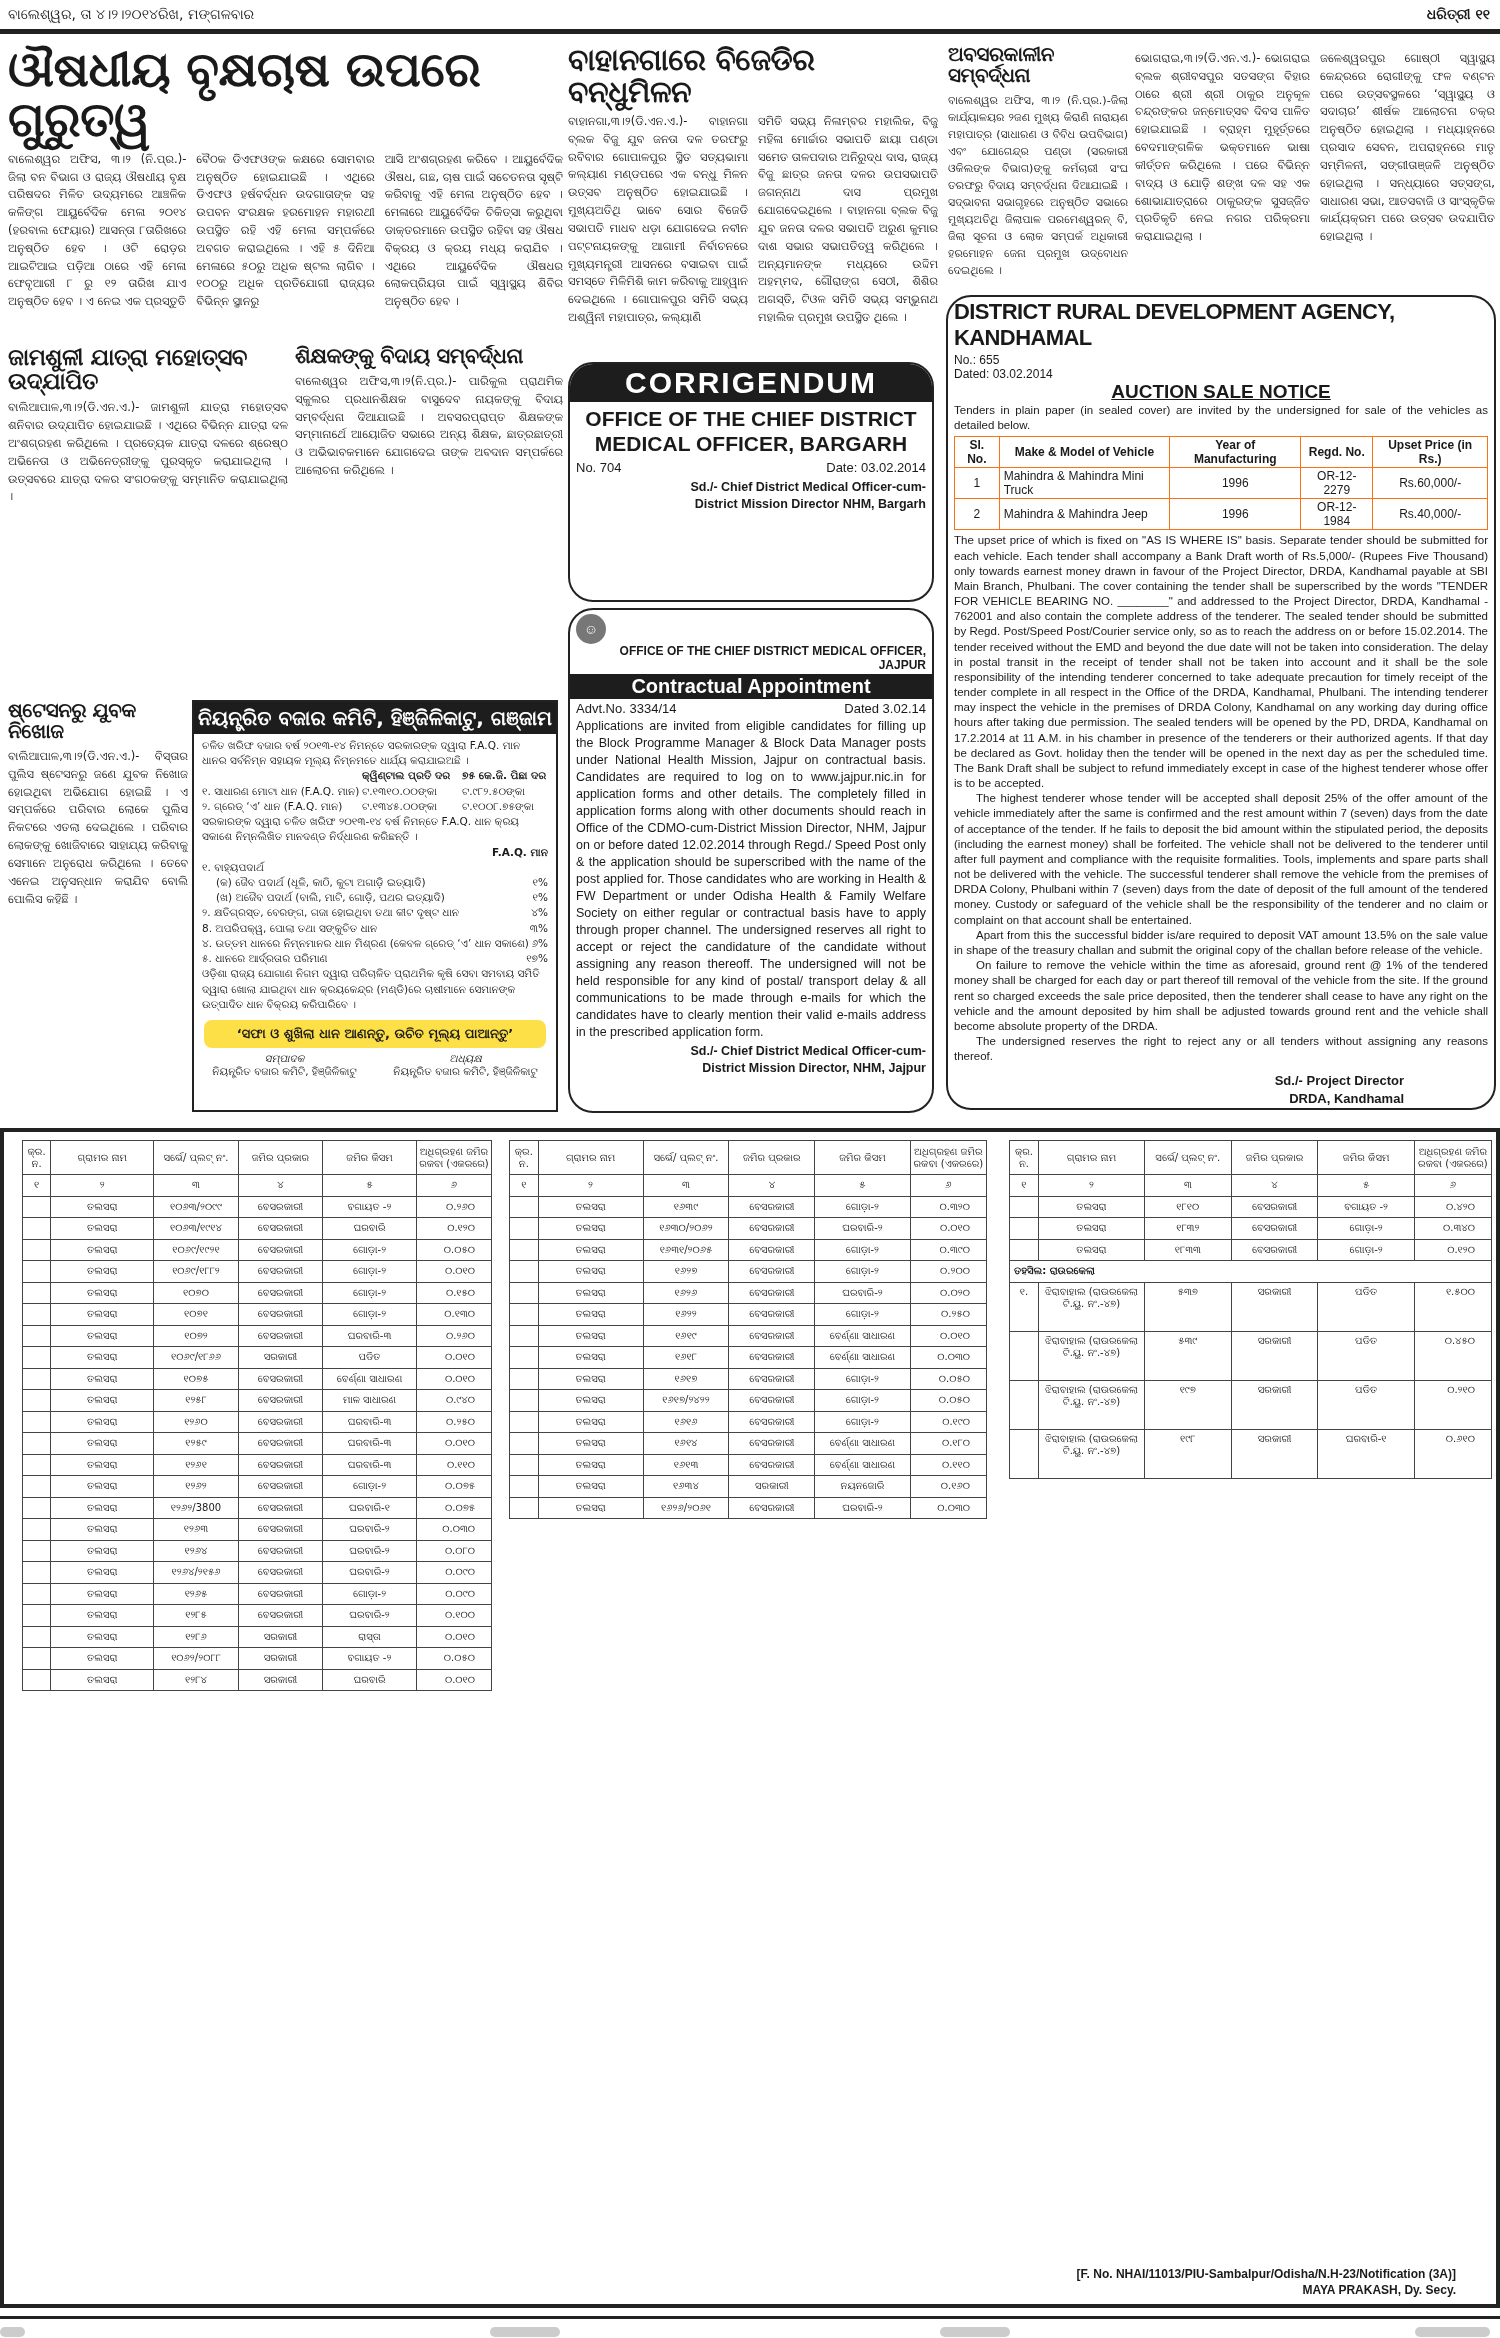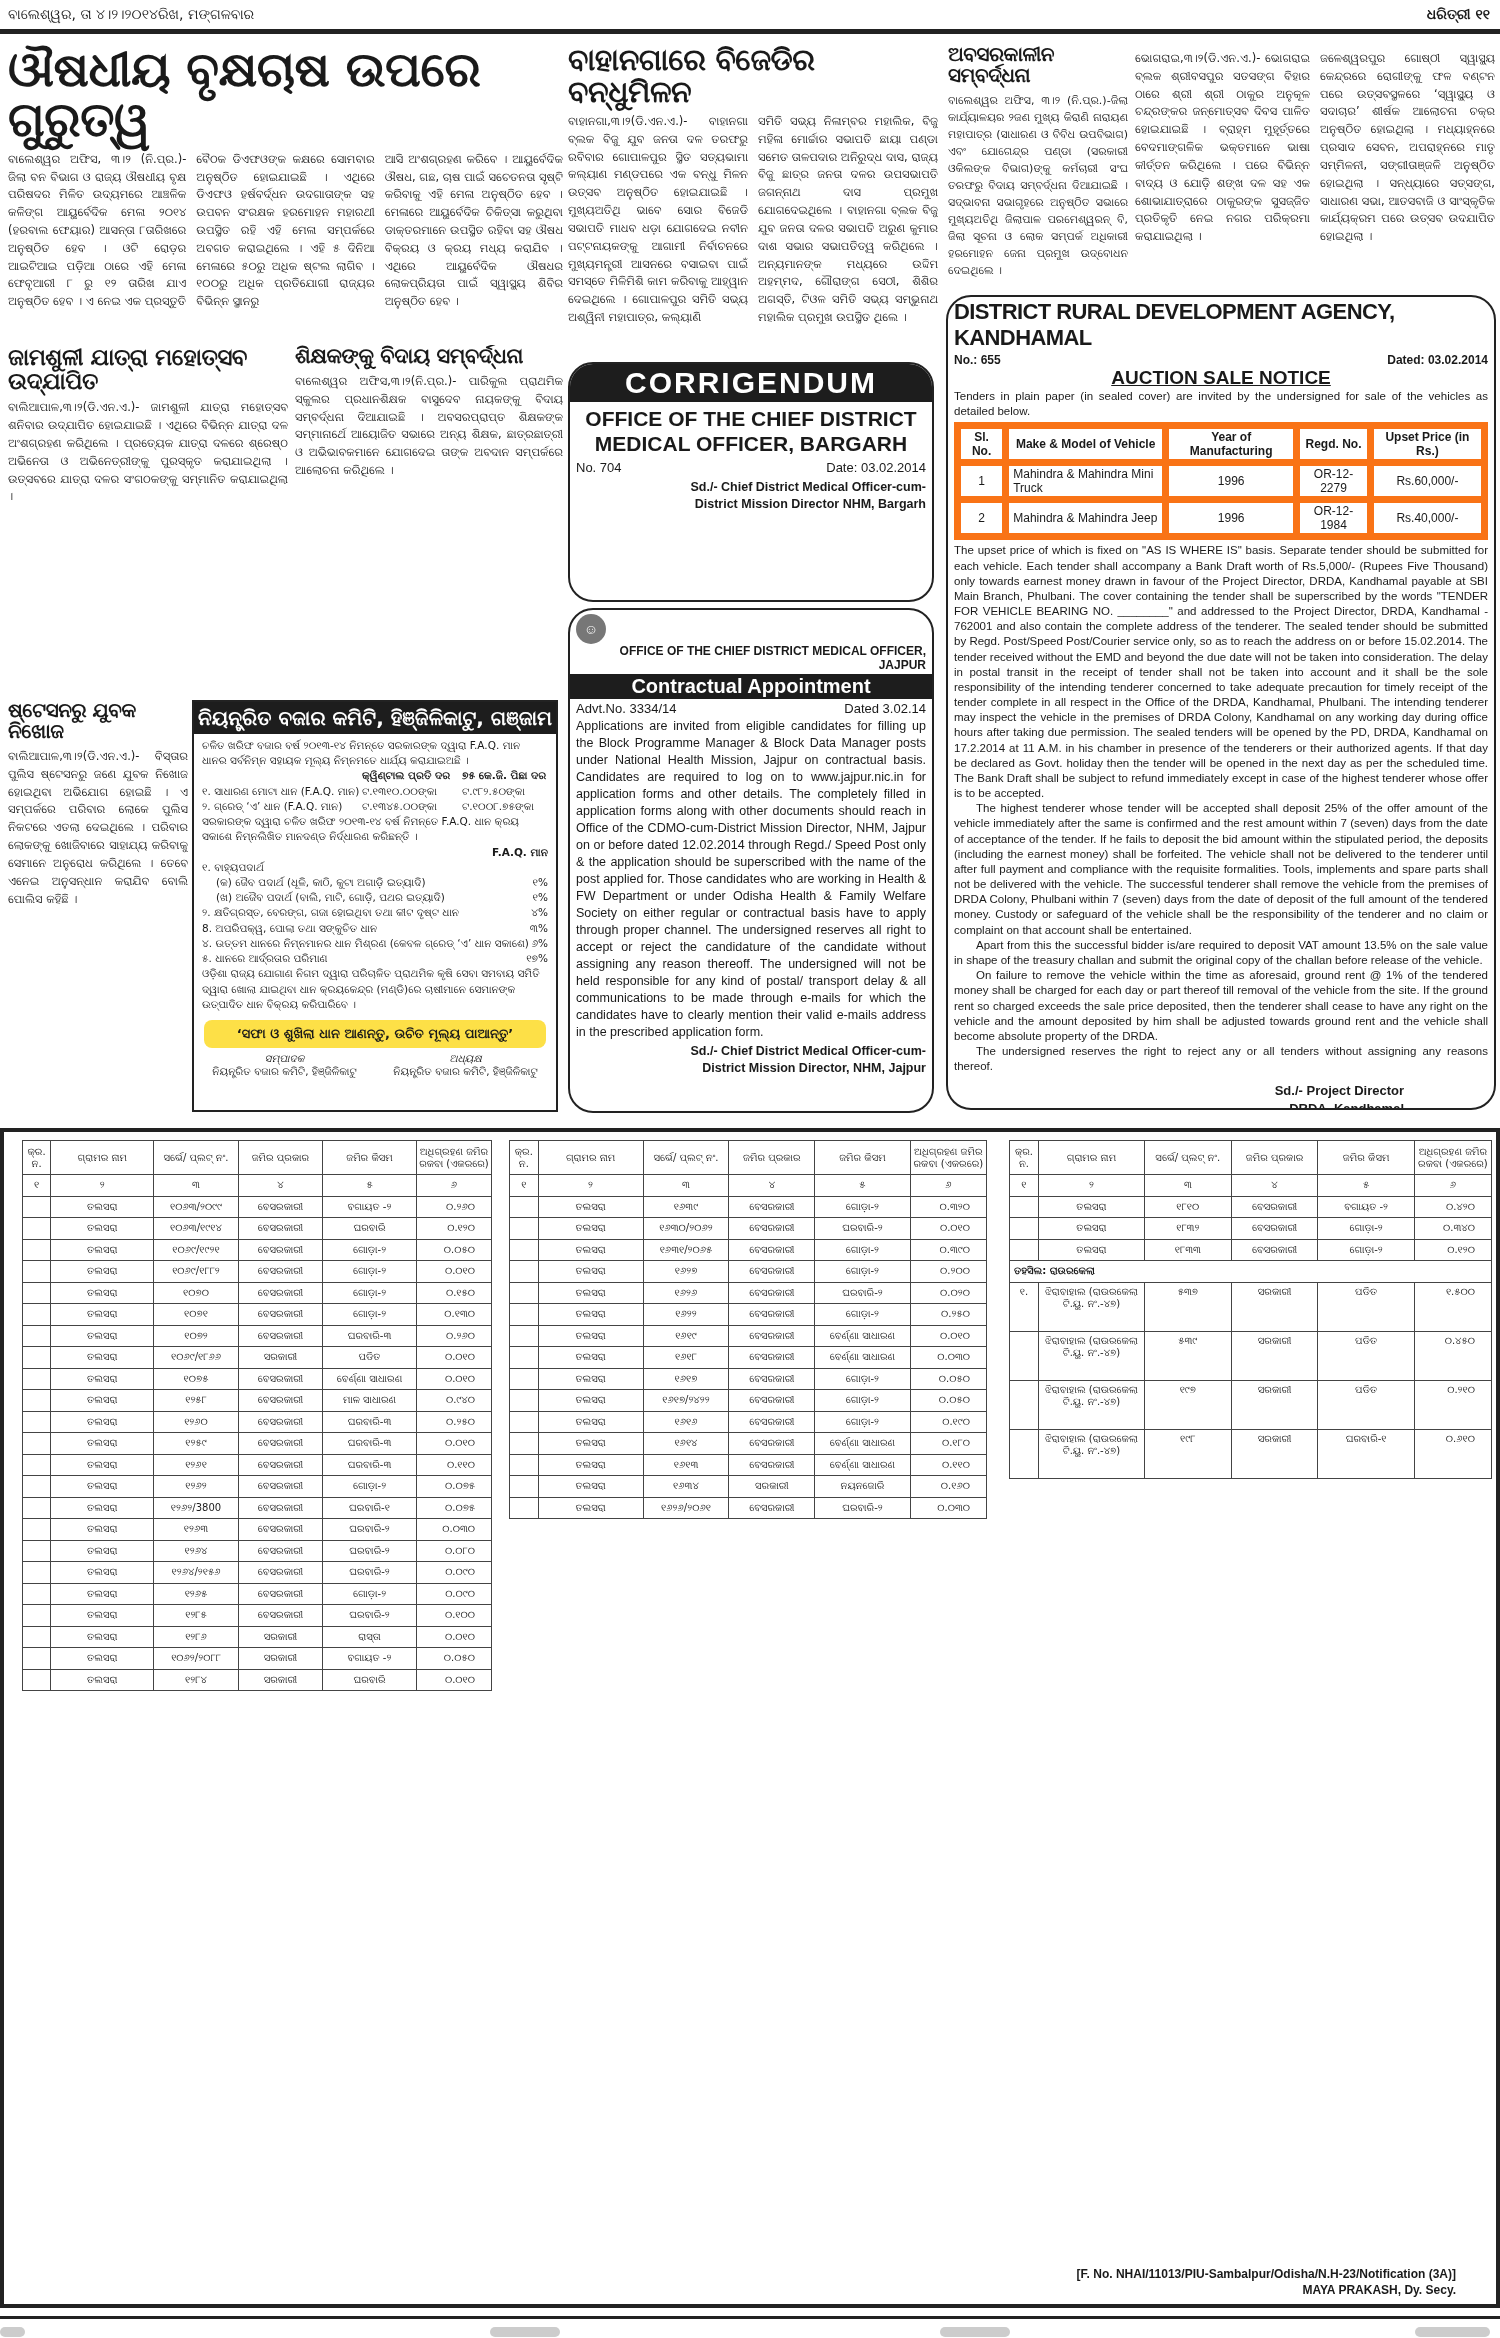--- a/index.html
+++ b/index.html
@@ -38,7 +38,7 @@
 
   
   #drda .agency { font-size: 22px; font-weight: bold; padding: 2px 6px; letter-spacing: -0.6px; }
-  #drda .meta { display: flex; justify-content: space-between; font-size: 12px; font-weight: bold; padding: 0 6px; }
+  #drda .meta { display: flex; justify-content: space-between; font-size: 12px; font-weight: normal; padding: 0 6px; flex-direction: column; }
   #drda .notice-title { text-align: center; font-size: 19px; font-weight: bold; text-decoration: underline; }
   #drda .text { font-size: 11.5px; line-height: 1.32; padding: 0 6px; text-align: justify; }
   #drda .text.indent { text-indent: 22px; }

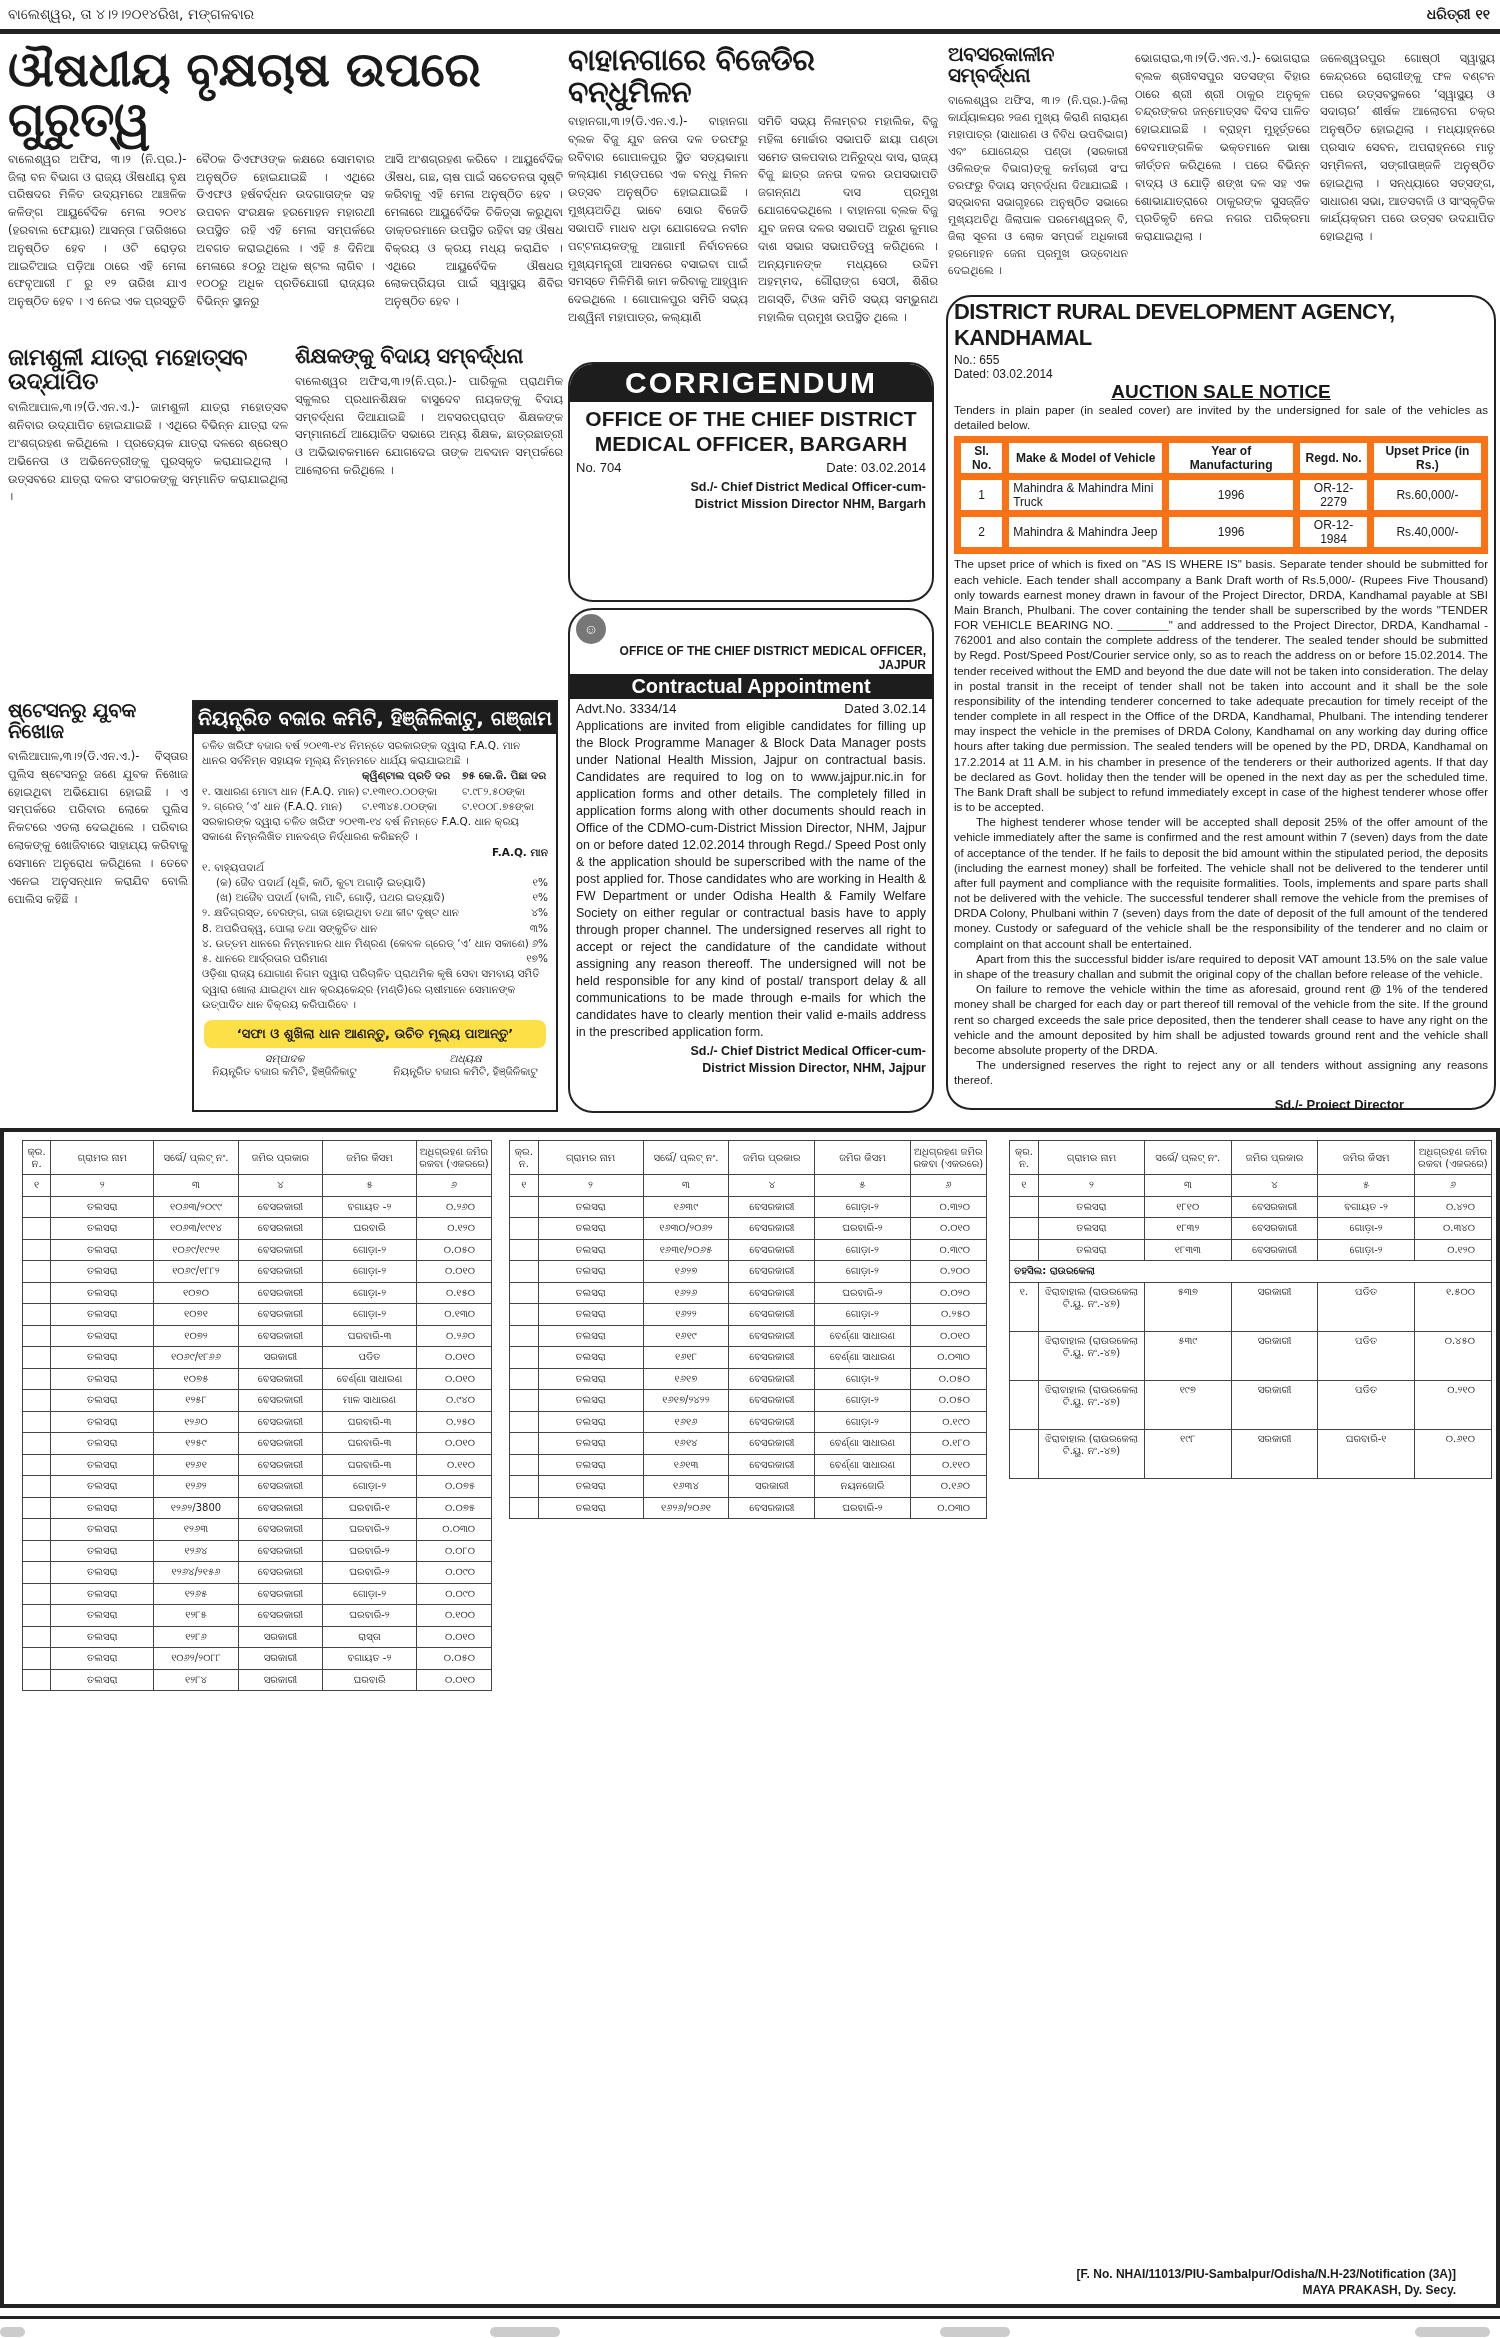--- a/index.html
+++ b/index.html
@@ -43,7 +43,7 @@
   #drda .text { font-size: 11.5px; line-height: 1.32; padding: 0 6px; text-align: justify; }
   #drda .text.indent { text-indent: 22px; }
   #drda table { width: calc(100% - 12px); margin: 3px 6px; border-collapse: collapse; font-size: 12px; }
-  #drda th, #drda td { border: 7px solid #f97316; padding: 1px 4px; text-align: center; }
+  #drda th, #drda td { border: 1px solid #f97316; padding: 1px 4px; text-align: center; }
   #drda td.left { text-align: left; }
   #drda .sign { text-align: right; font-weight: bold; font-size: 13px; padding: 8px 90px 6px 6px; line-height: 1.35; }
 

